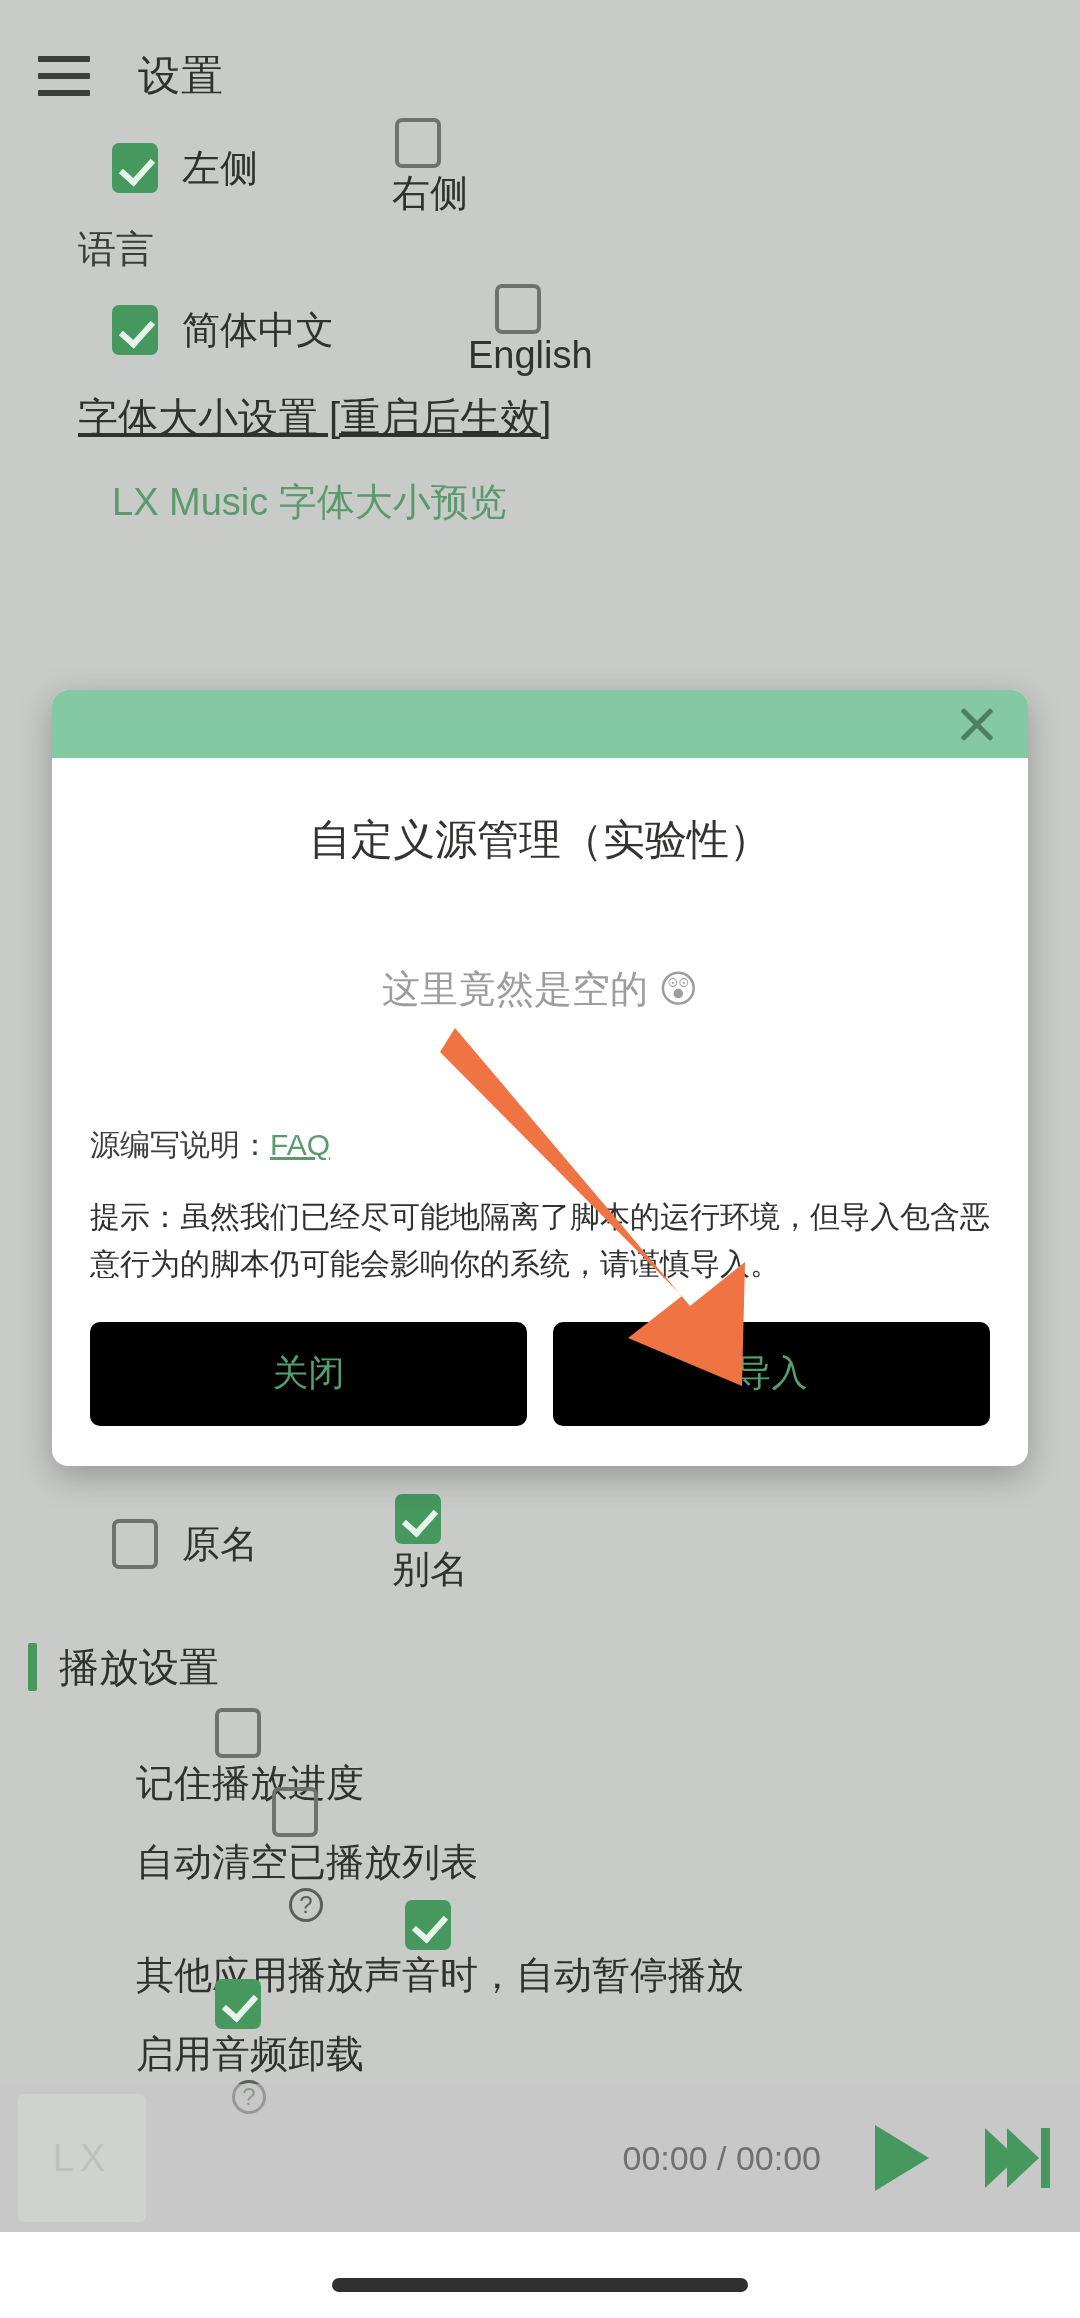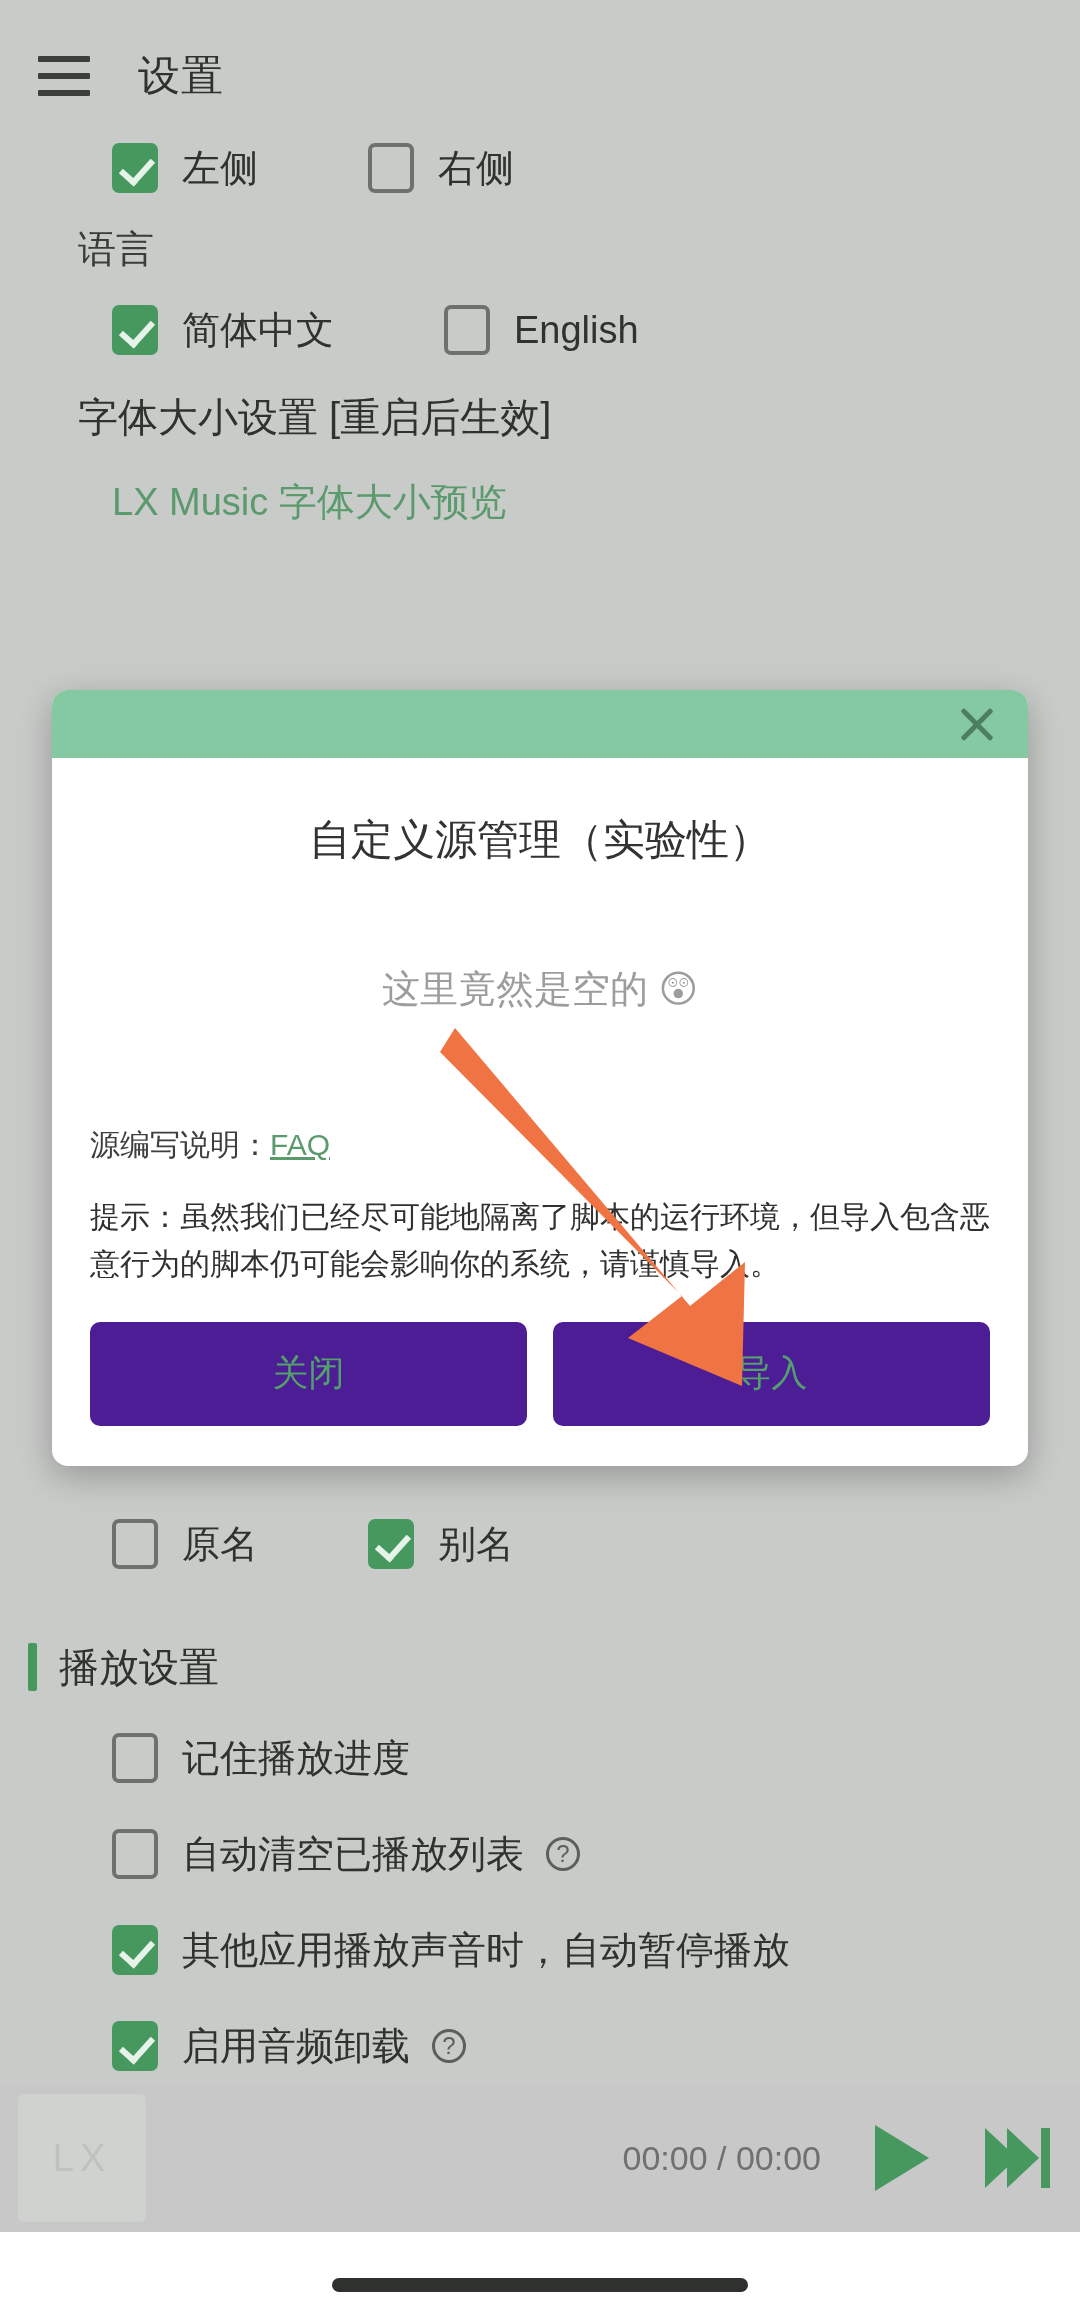--- a/index.html
+++ b/index.html
@@ -85,7 +85,7 @@
     cursor: pointer;
     margin-right: 80px;
   }
-  .cb-item:last-child { margin-right: 0; }
+  .cb-item:last-child { margin-right: 0; flex-direction: column; }
 
   .checkbox {
     width: 46px;

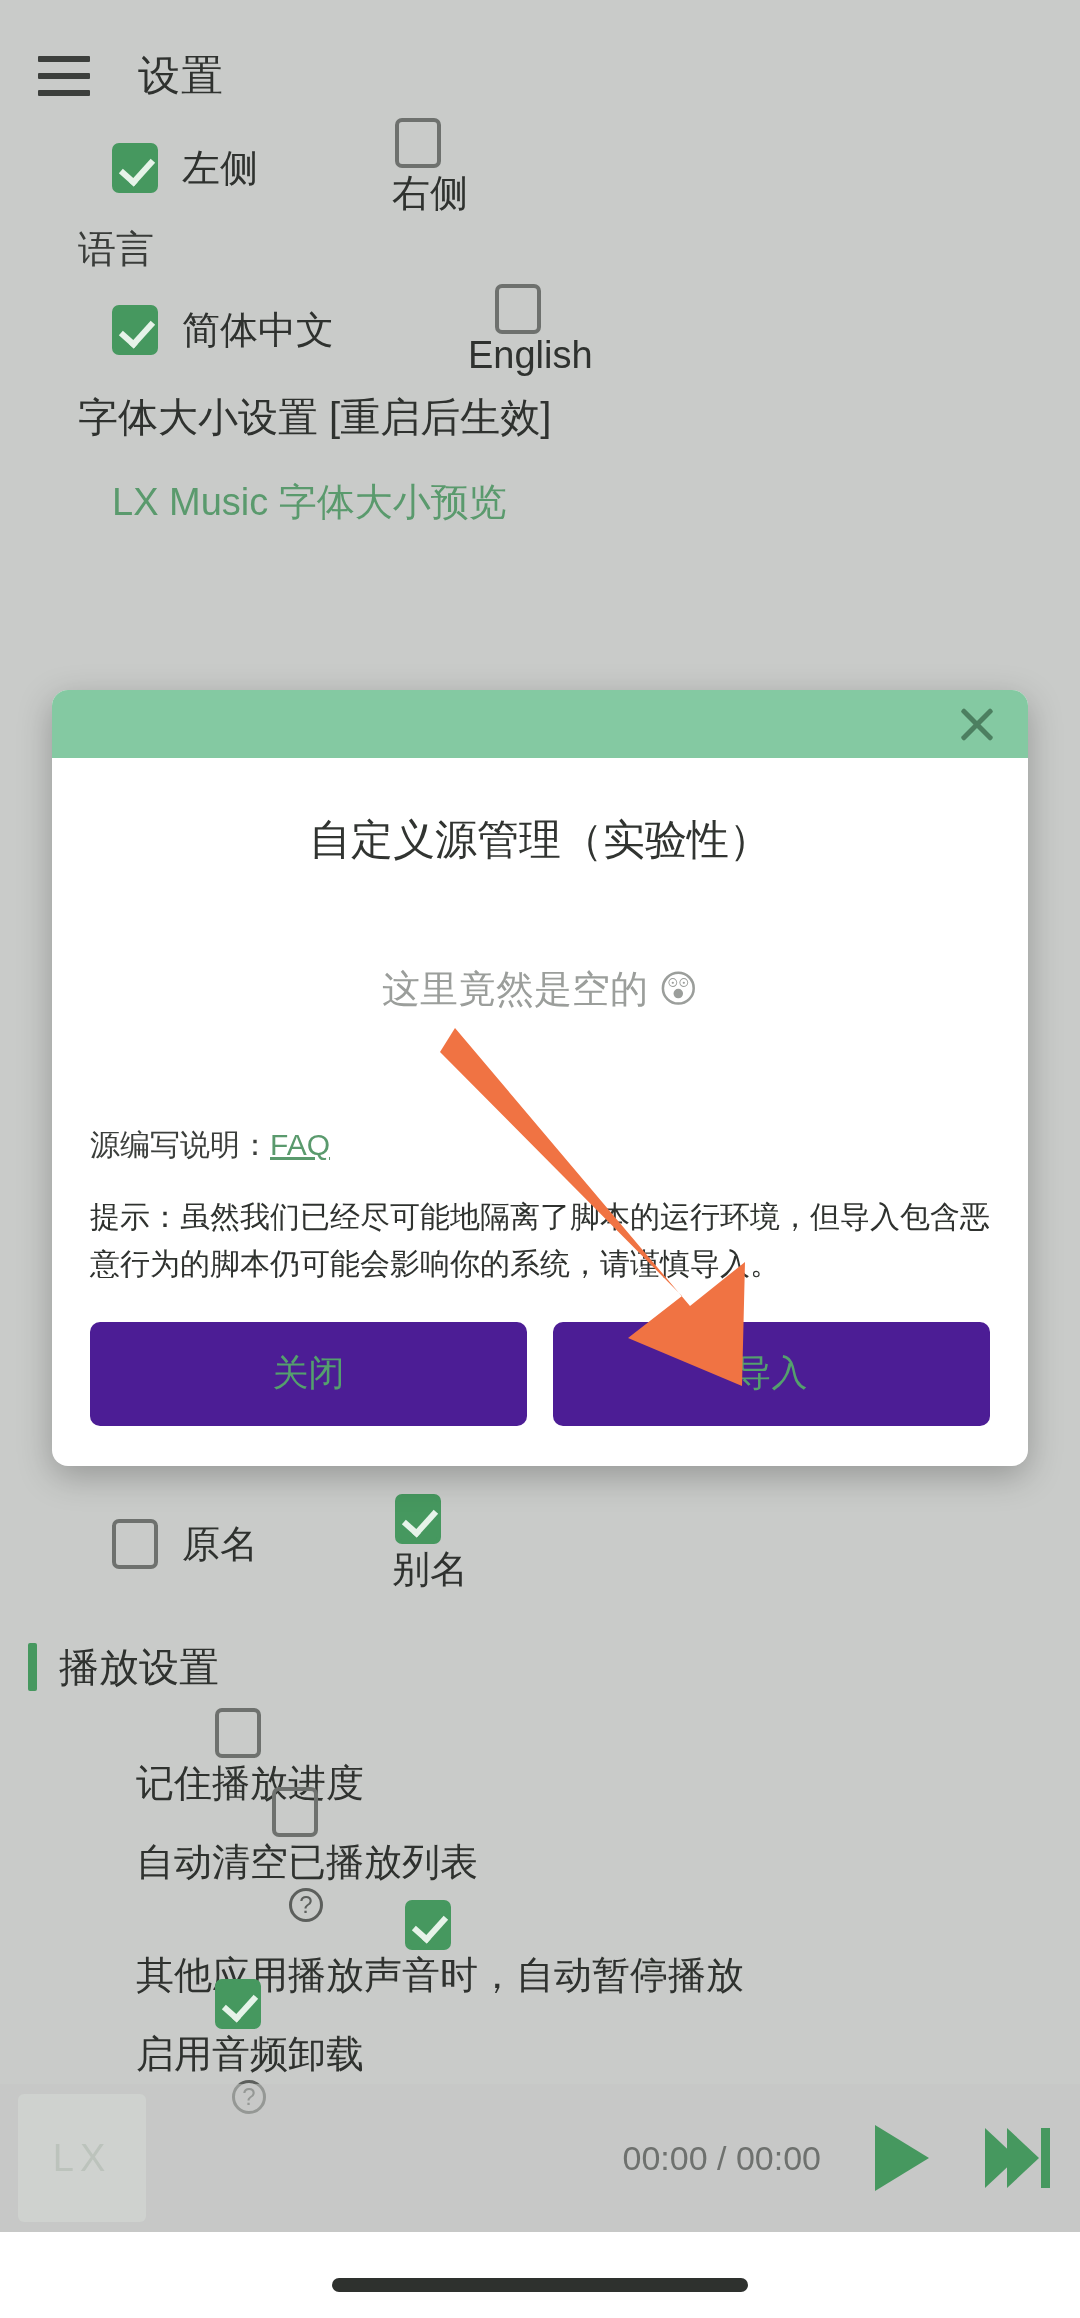--- a/index.html
+++ b/index.html
@@ -138,6 +138,7 @@
     color: #2f322f;
     height: 86px;
     line-height: 86px;
+    text-decoration: underline;
   }
   .preview-text {
     padding-left: 112px;

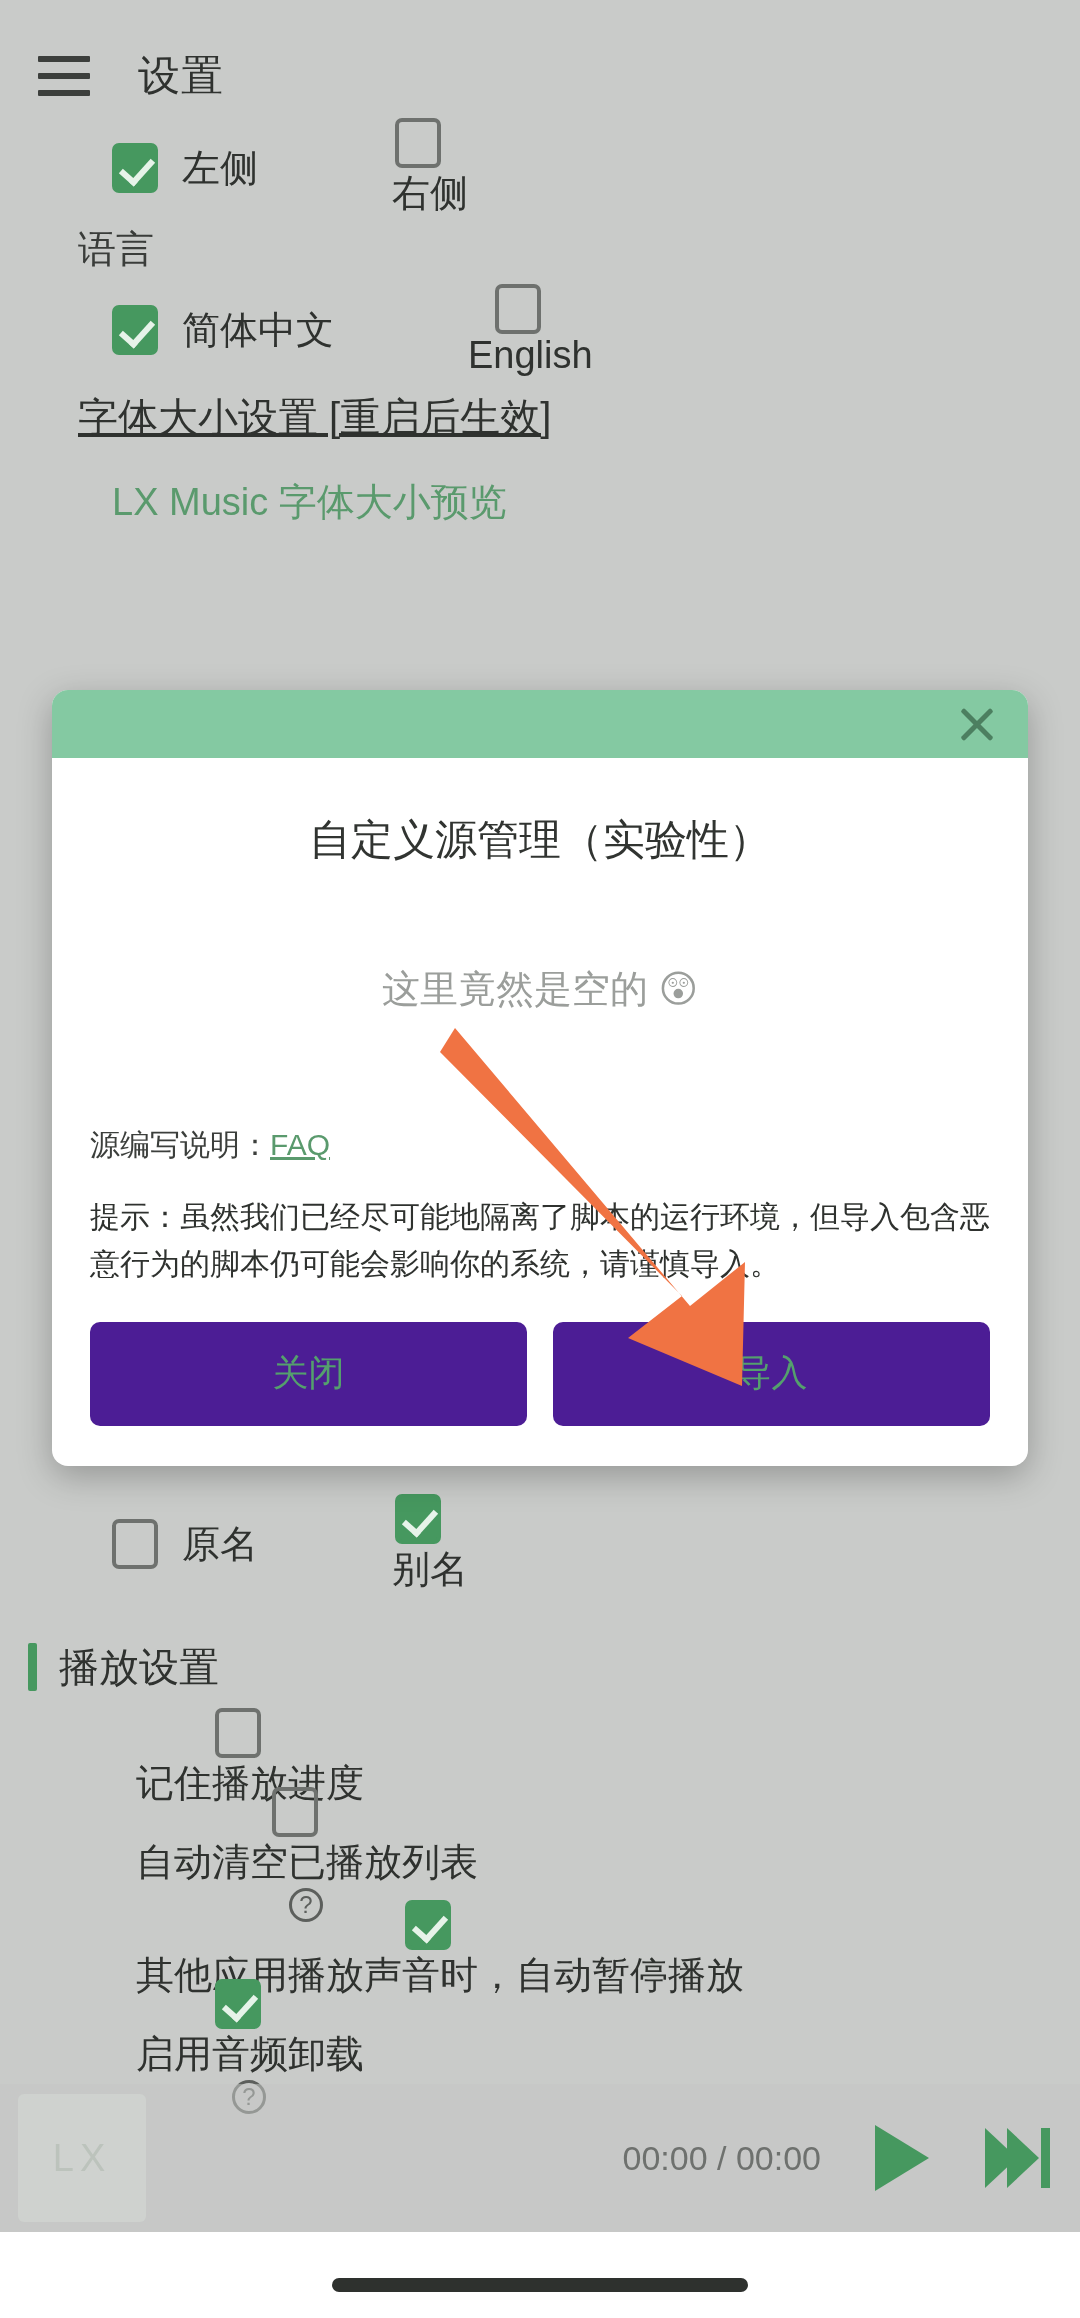--- a/index.html
+++ b/index.html
@@ -251,7 +251,7 @@
     height: 104px;
     border: none;
     border-radius: 10px;
-    background: #4c1d95;
+    background: #000000;
     color: #54a06d;
     font-size: 36px;
     font-family: inherit;

